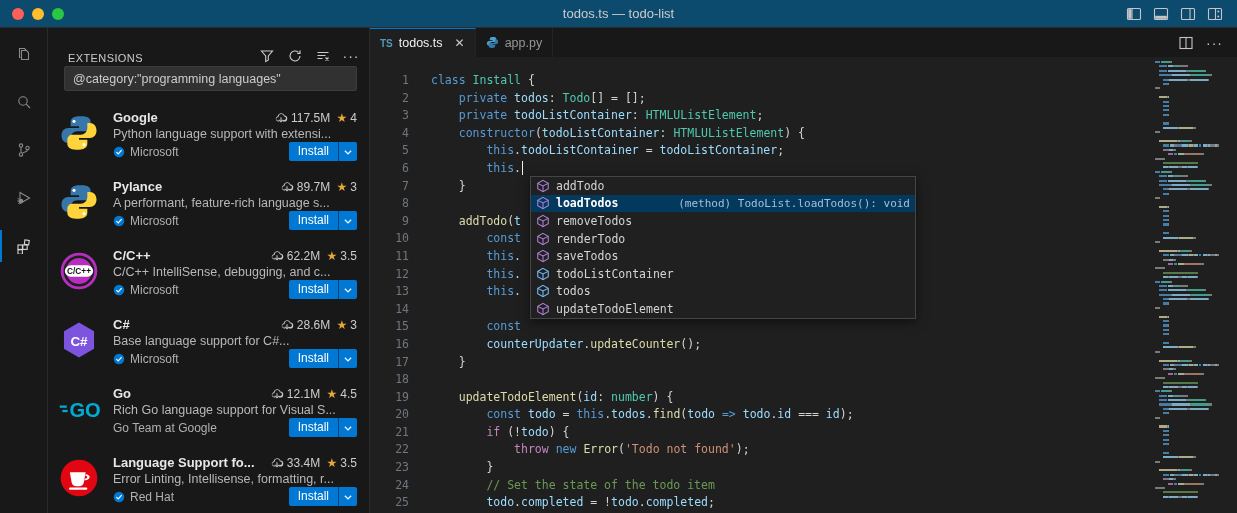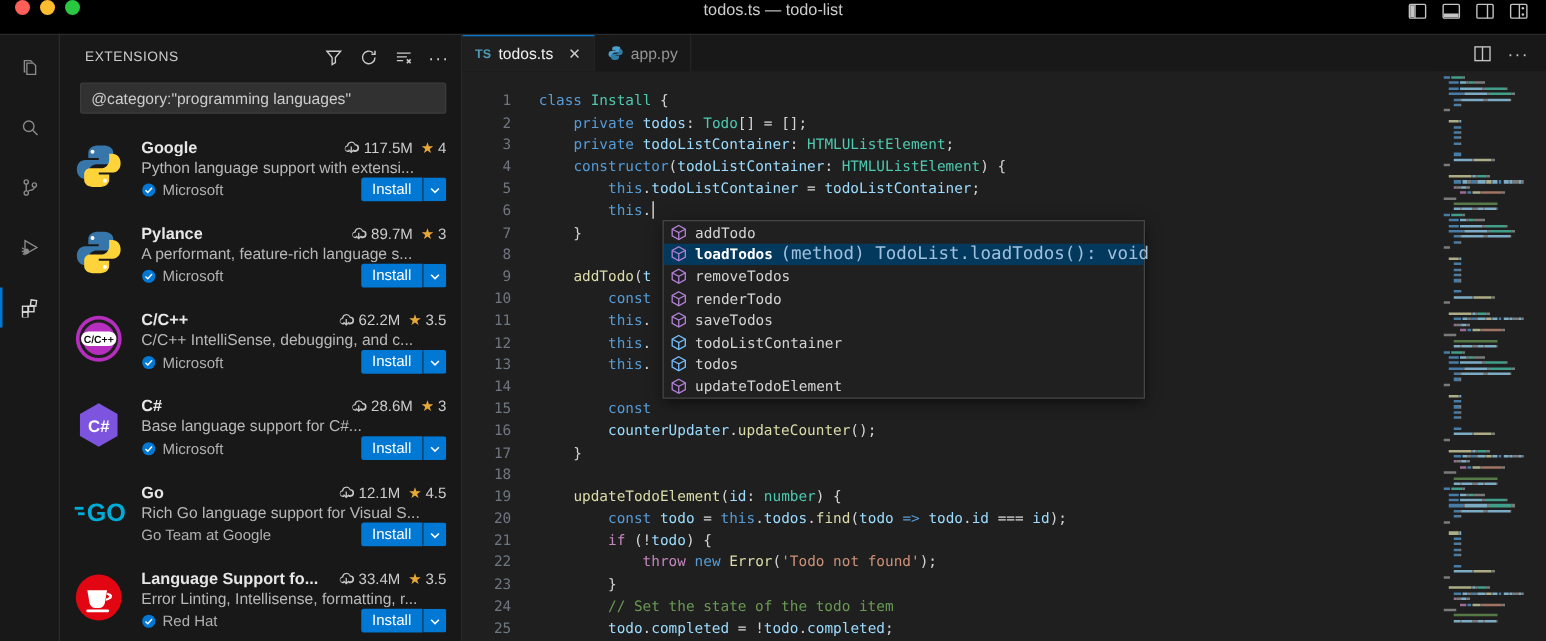--- a/index.html
+++ b/index.html
@@ -8,8 +8,8 @@
   .window { width:1237px; height:513px; display:flex; flex-direction:column; }
 
   
-  .titlebar { height:28px; flex:none; background:#000000; border-bottom:1px solid #2b2b2b;
-              position:relative; display:flex; align-items:flex-start; }
+  .titlebar { height:28px; flex:none; background:#0c4a6e; border-bottom:1px solid #2b2b2b;
+              position:relative; display:flex; align-items:center; }
   .lights { display:flex; gap:8px; margin-left:12px; }
   .light { width:12px; height:12px; border-radius:50%; }
   .light.red{background:#ff5f57} .light.yellow{background:#febc2e} .light.green{background:#28c840}

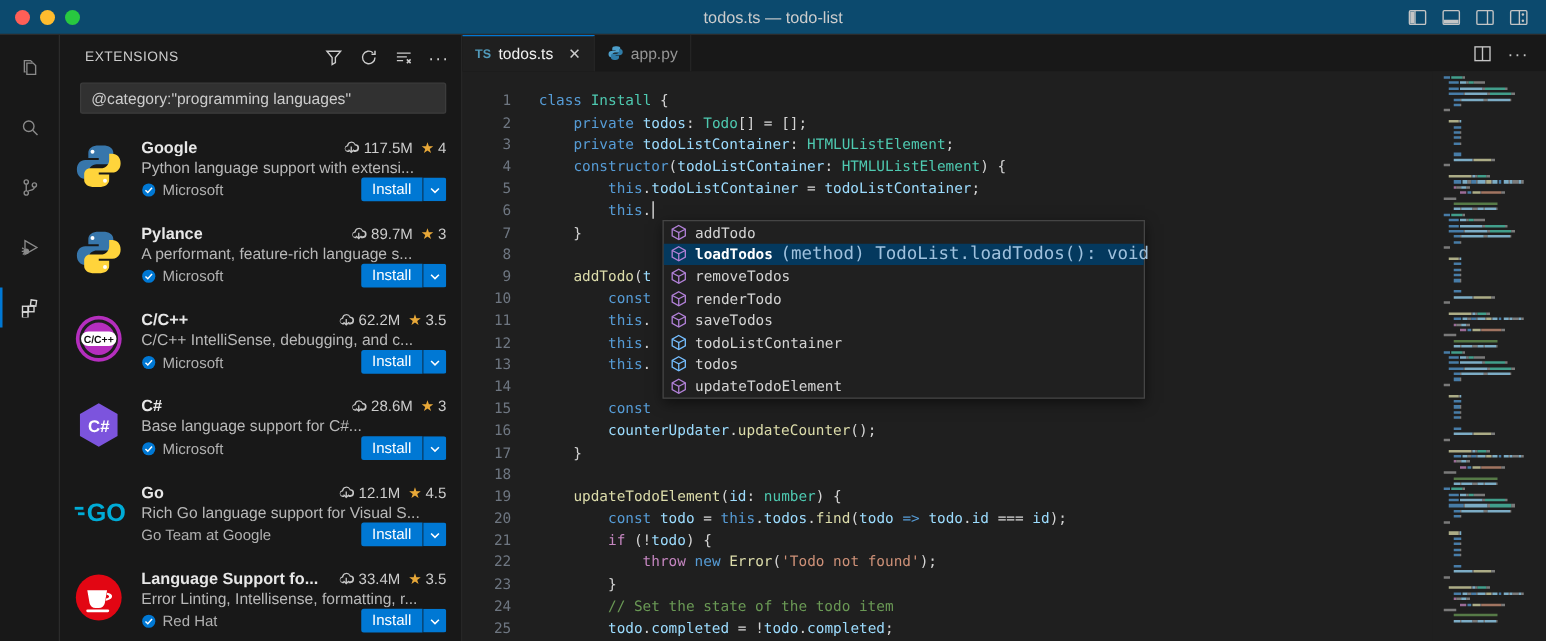--- a/index.html
+++ b/index.html
@@ -32,7 +32,7 @@
   
   .sidebar { width:322px; flex:none; background:#181818; border-right:1px solid #2b2b2b;
              display:flex; flex-direction:column; min-height:0; }
-  .sb-header { height:36px; flex:none; display:flex; align-items:center; padding:0 10px 0 20px; }
+  .sb-header { height:36px; flex:none; display:flex; align-items:flex-end; padding:0 10px 0 20px; }
   .sb-title { flex:1; color:#cccccc; font-size:11px; letter-spacing:.4px; }
   .sb-actions { display:flex; gap:12px; color:#cccccc; align-items:center; }
   .sb-actions .ic { width:16px; height:16px; display:flex; align-items:center; justify-content:center; cursor:pointer; }

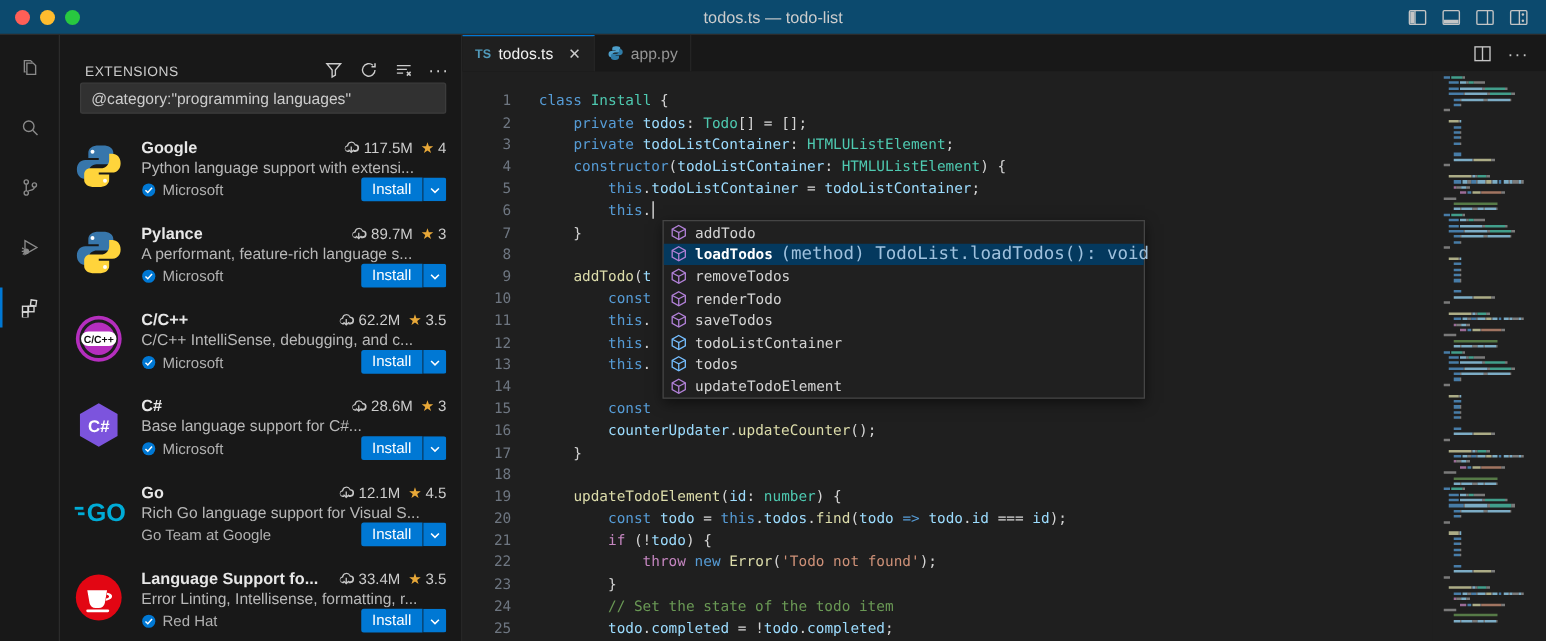--- a/index.html
+++ b/index.html
@@ -87,7 +87,7 @@
             font-family:"DejaVu Sans Mono", monospace; font-size:11.5px; color:#d4d4d4; cursor:pointer; }
   .sg-row.selected { background:#04395e; color:#ffffff; font-weight:bold; }
   .sg-icon { width:14px; height:14px; flex:none; display:flex; align-items:center; justify-content:center; }
-  .sg-detail { margin-left:auto; font-weight:normal; color:#9fc1dd; font-size:14px; white-space:nowrap; }
+  .sg-detail { margin-left:auto; font-weight:normal; color:#9fc1dd; font-size:11px; white-space:nowrap; }
 
   
   .minimap { position:absolute; right:0; top:0; bottom:0; width:91px; background:#1f1f1f;

